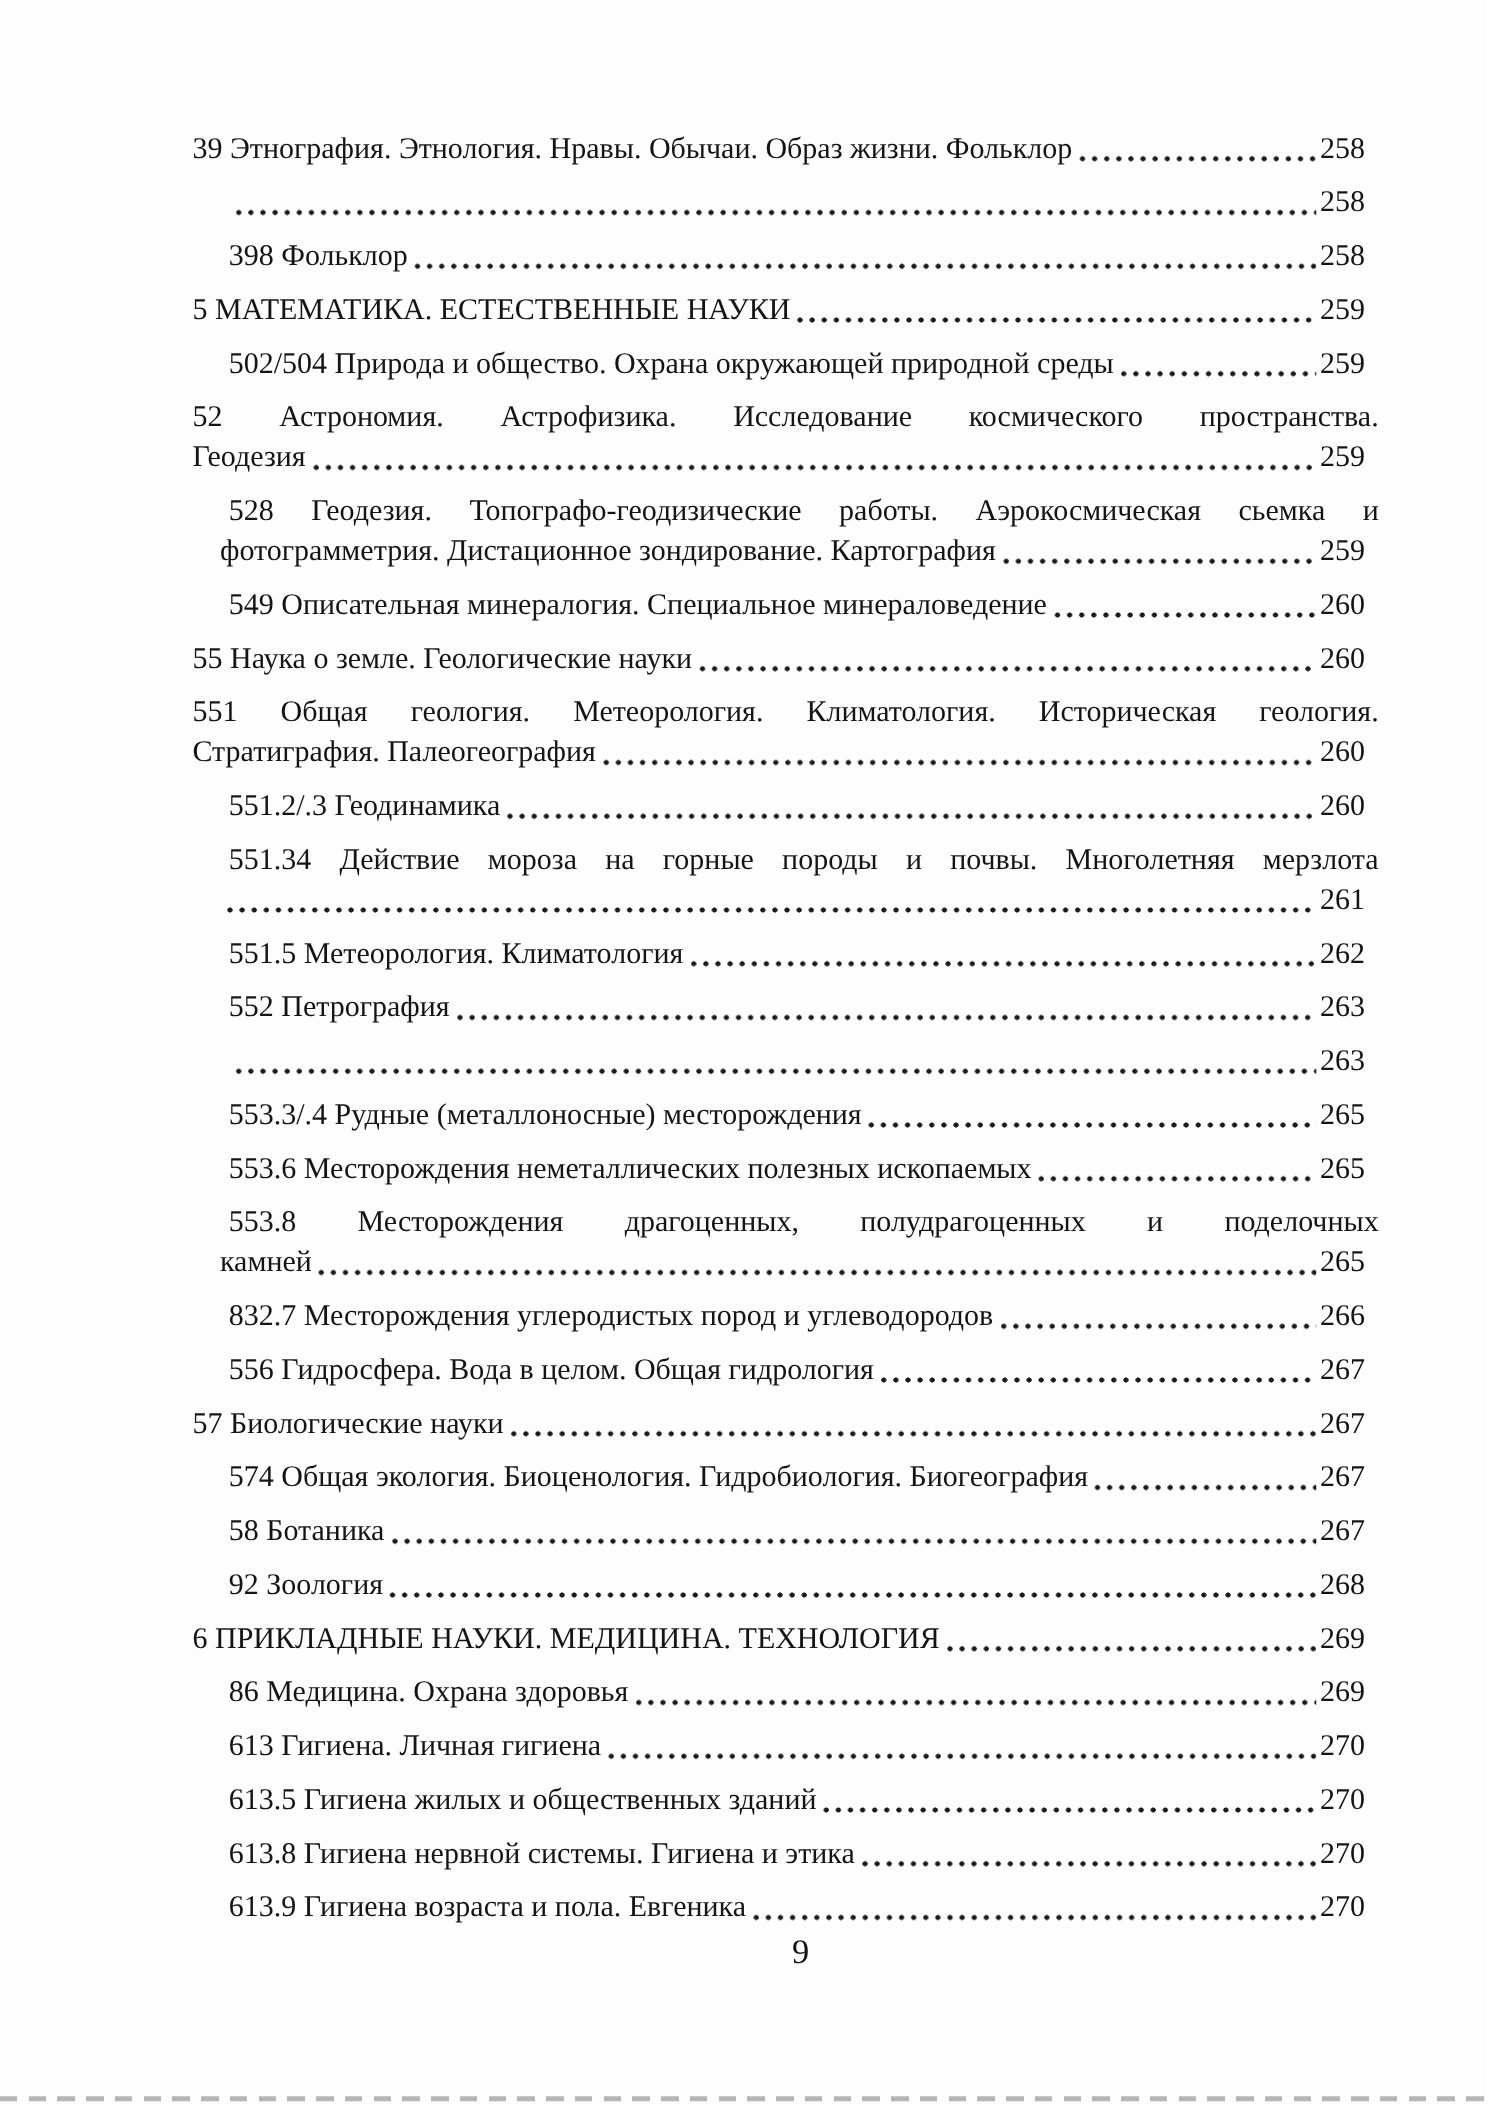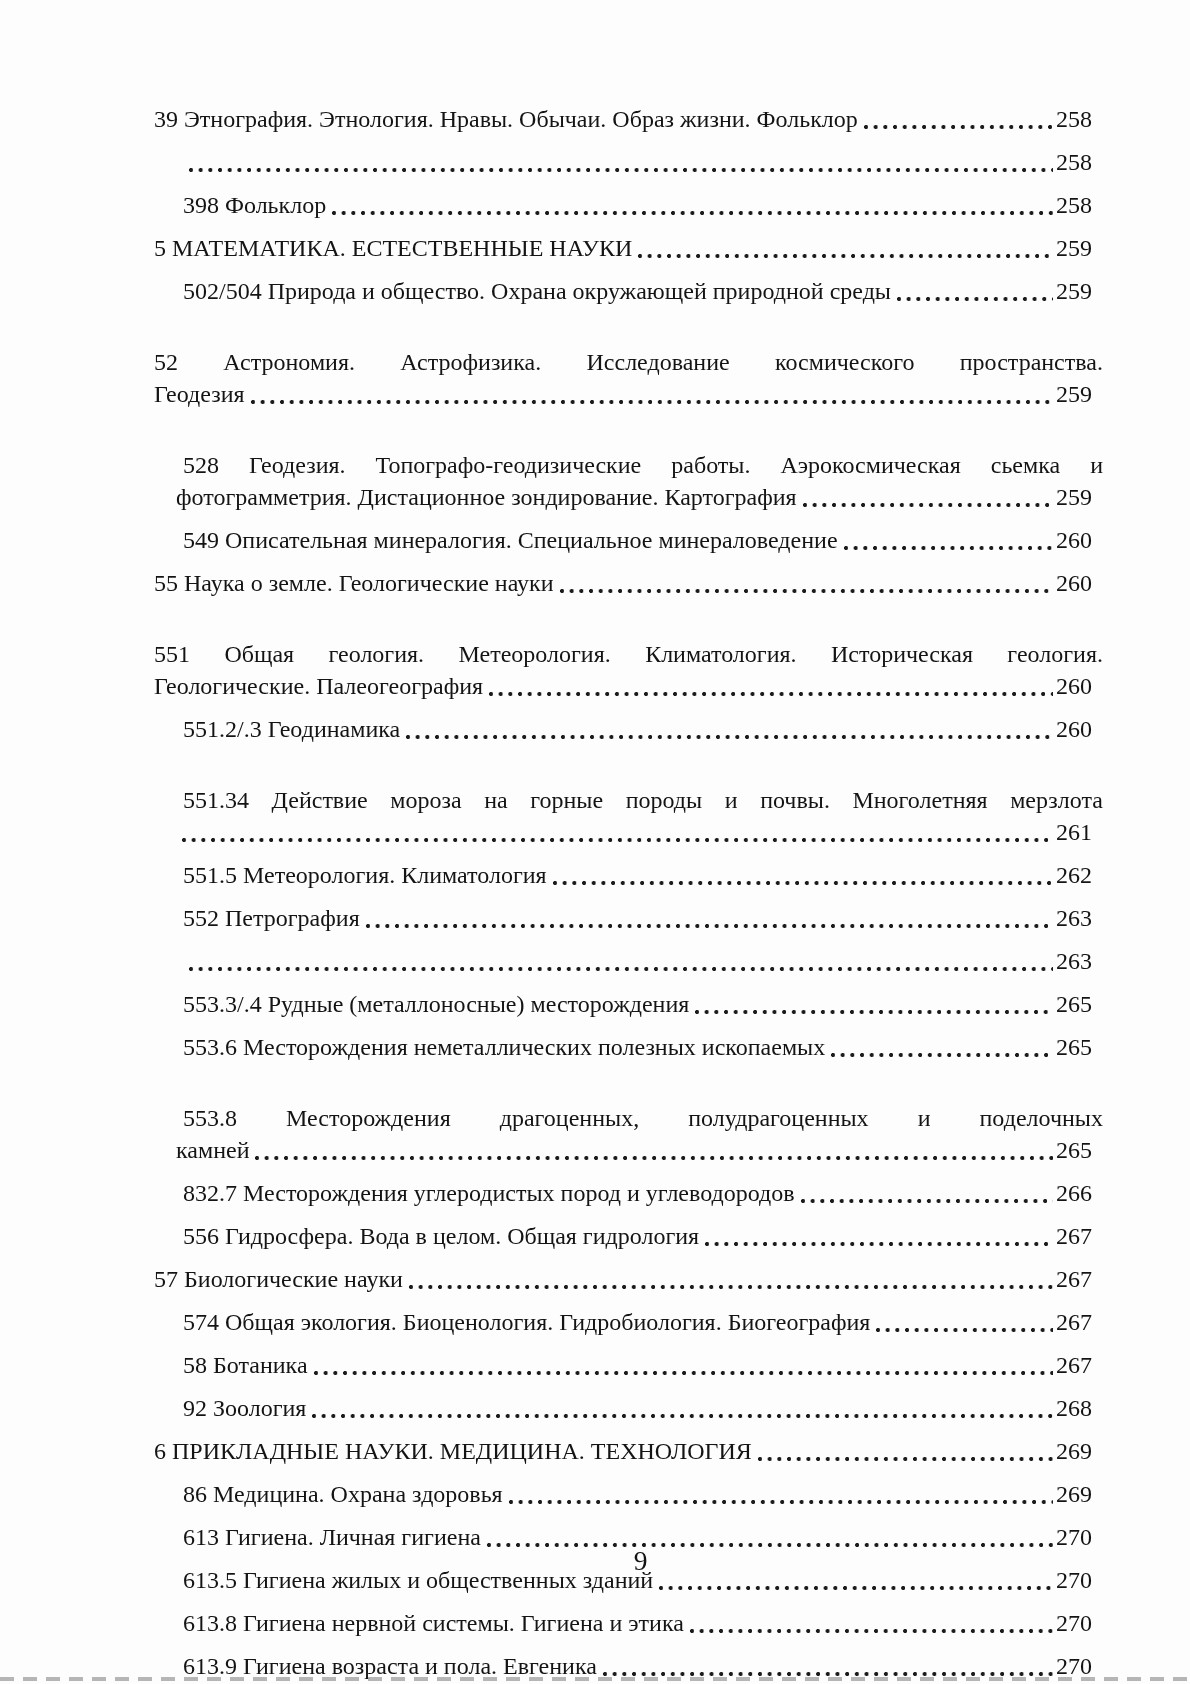--- a/index.html
+++ b/index.html
@@ -32,7 +32,7 @@
     white-space: nowrap;
     overflow: hidden;
   }
-  .jline span { flex: 0 0 auto; margin-top: 28px; }
+  .jline span { flex: 0 0 auto; }
   
   .row { display: flex; }
   .txt { flex: 0 0 auto; white-space: nowrap; }

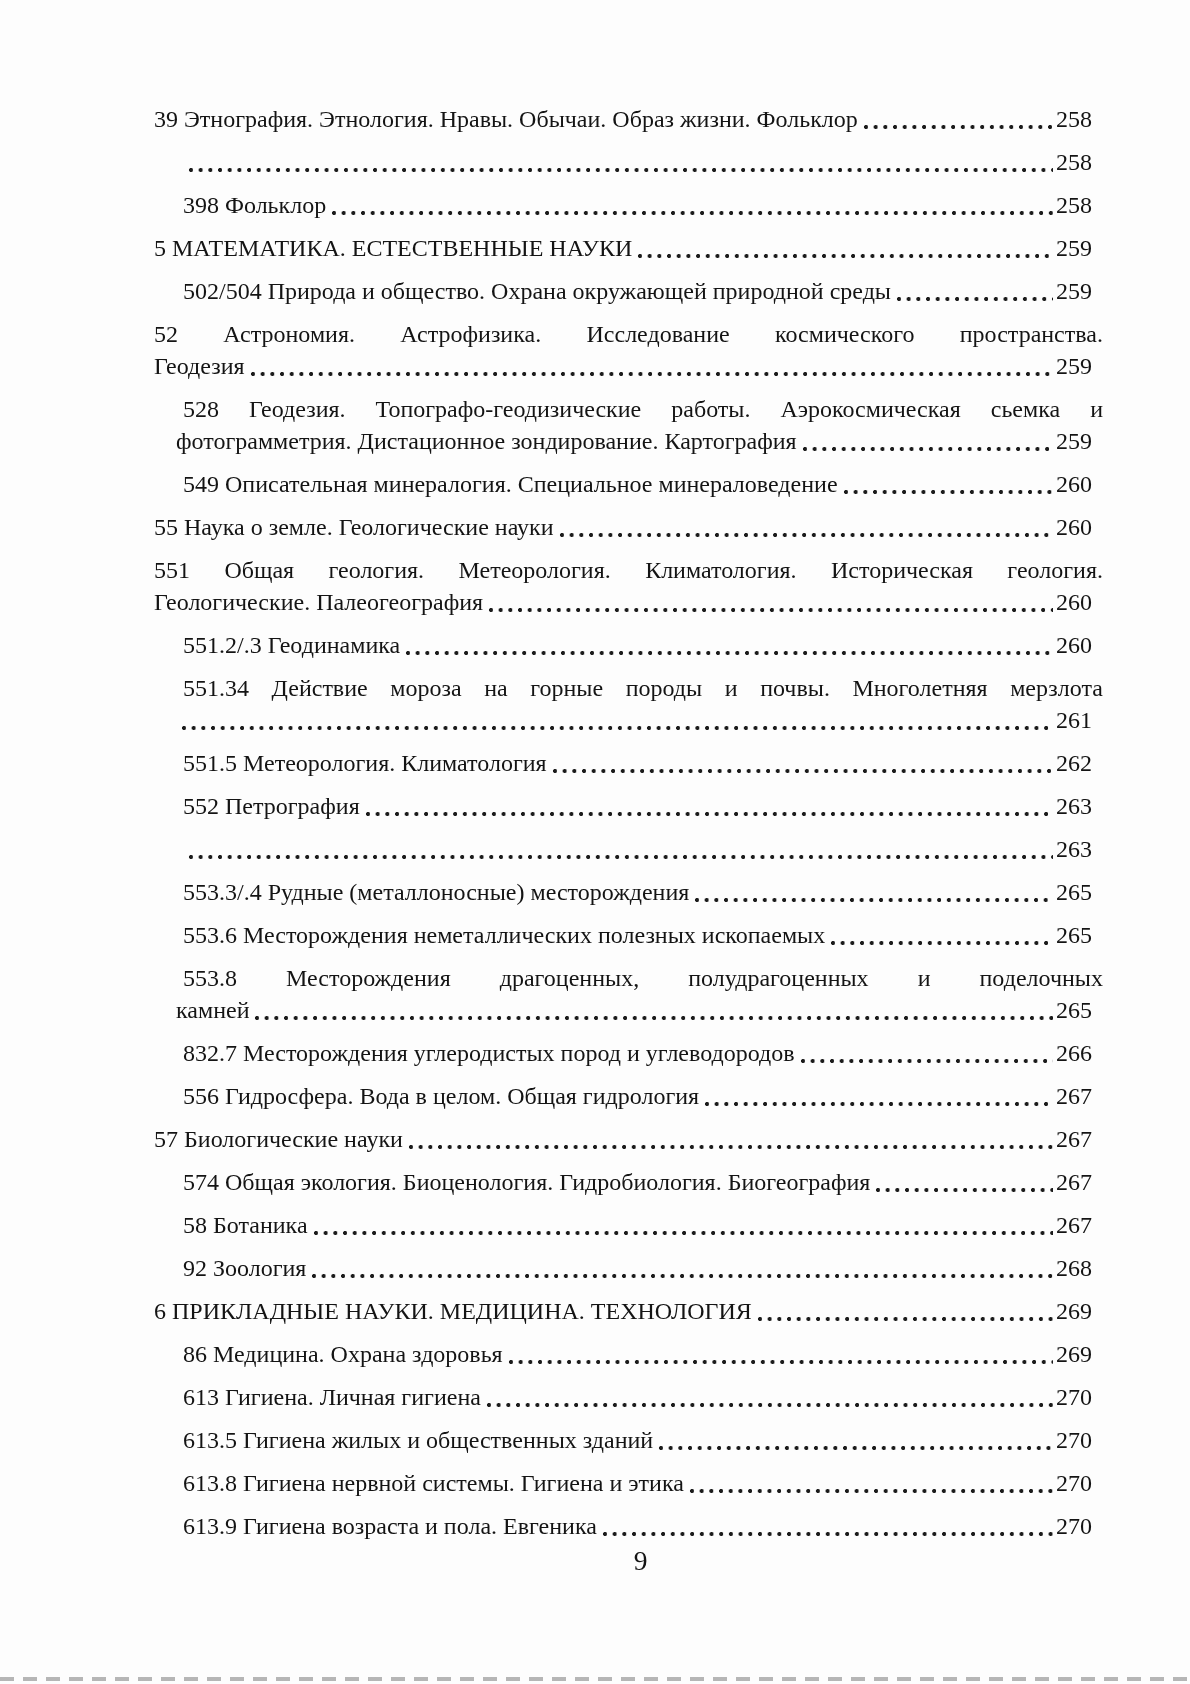--- a/index.html
+++ b/index.html
@@ -162,7 +162,7 @@
           <span>геология.</span>
         </div>
         <div class="row wrap">
-          <span class="txt">Геологические. Палеогеография</span>
+          <span class="txt">Стратиграфия. Палеогеография</span>
           <span class="leader"></span>
           <span class="pg">260</span>
         </div>

